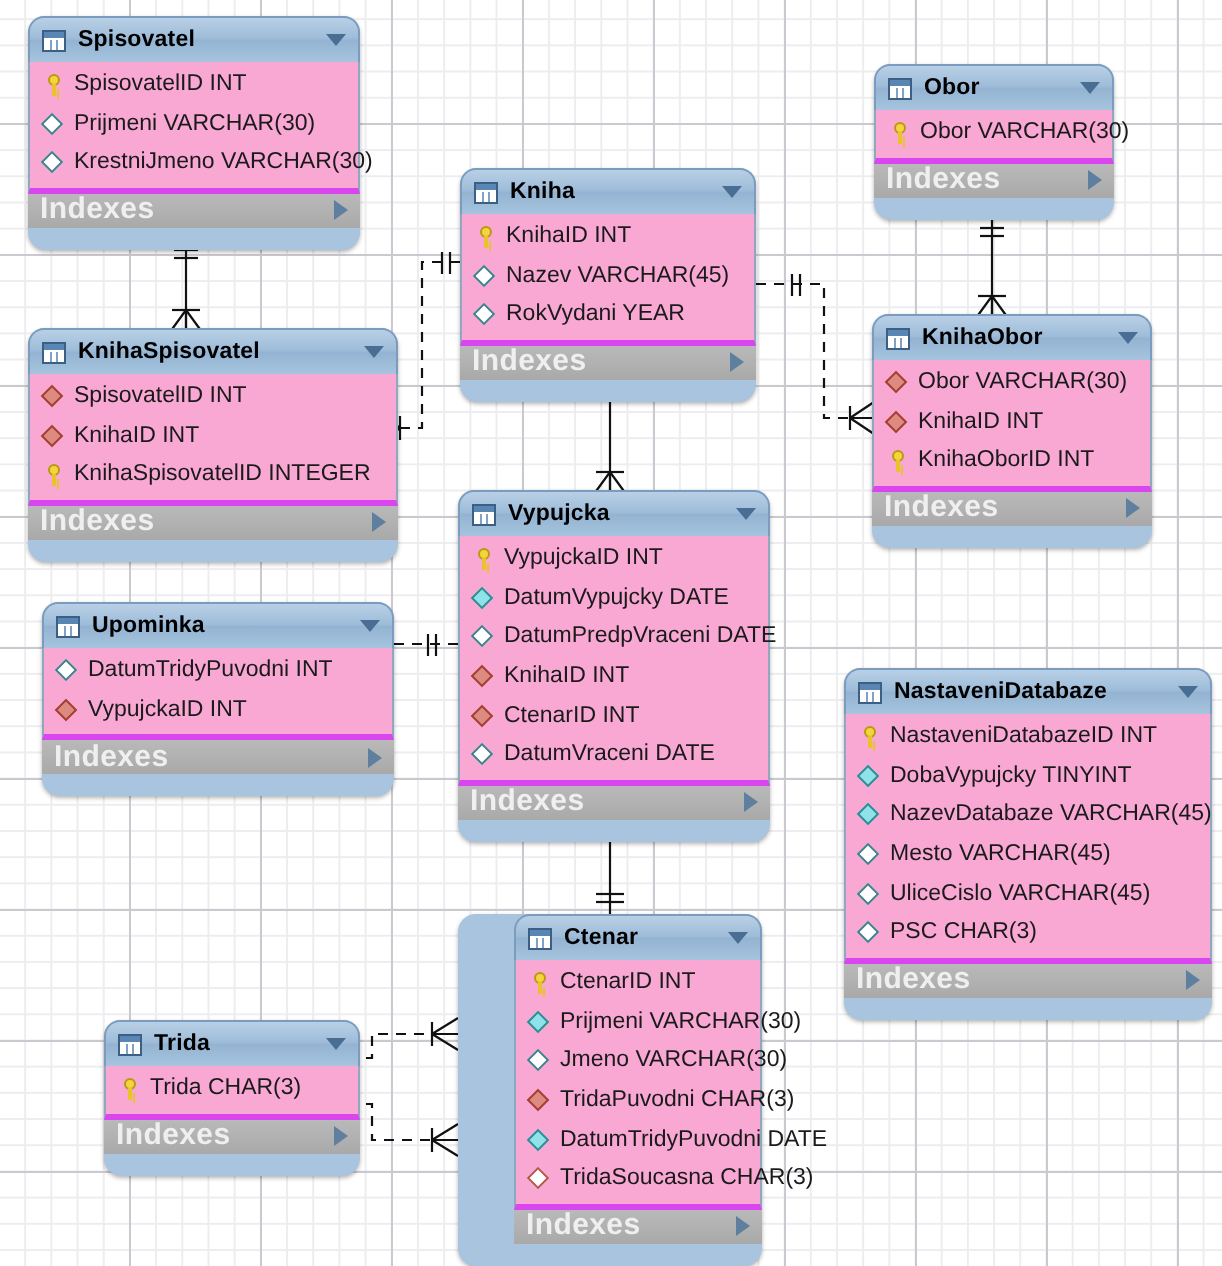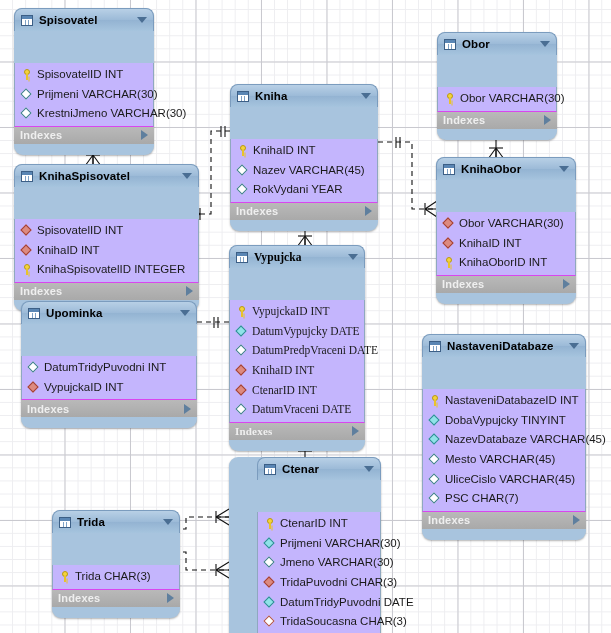--- a/index.html
+++ b/index.html
@@ -198,7 +198,7 @@
     </g>
   </svg>
 
-<div class="table" style="left: 14px; top: 8px; width: 140px;">
+<div class="table" style="left: 14px; top: 8px; width: 166px;">
       <div class="tbl-header">
         <span class="tbl-icon"></span>
         <span class="tbl-title">Spisovatel</span>

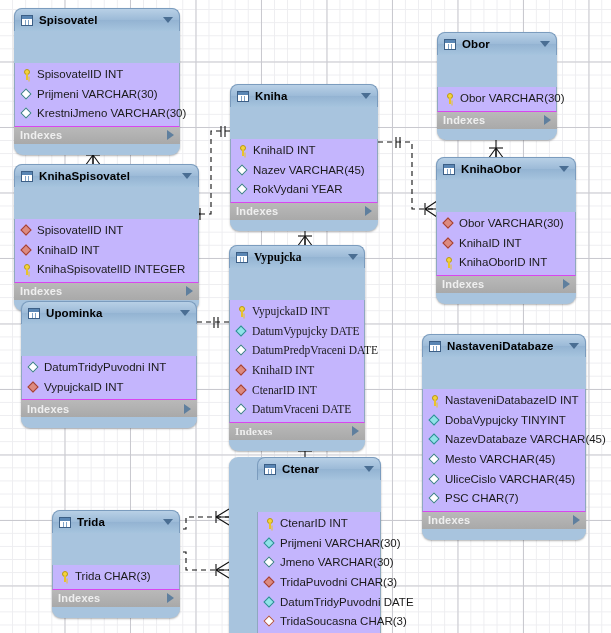--- a/index.html
+++ b/index.html
@@ -62,12 +62,11 @@
     margin-left:4px;
   }
   .cols{
-    background:#c4b5fd;
+    background:#f9a8d4;
     border-left:1px solid #8fa8bf;
     border-right:1px solid #8fa8bf;
-    border-bottom:1px solid #d946ef;
+    border-bottom:3px solid #d946ef;
     padding:2px 0 2px 0;
-    margin-top:32px;
   }
   .col{
     display:flex;align-items:center;

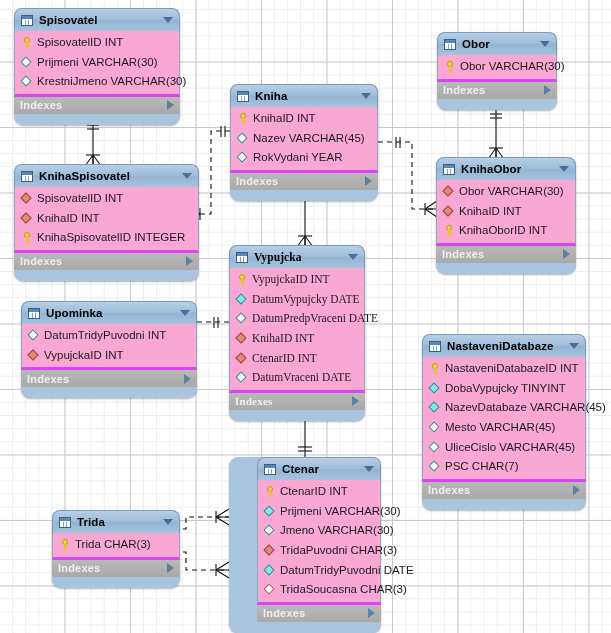--- a/index.html
+++ b/index.html
@@ -106,7 +106,7 @@
     box-sizing:border-box;
   }
   .idx-label{
-    flex:1;font-size:11px;color:#efefef;font-weight:bold;letter-spacing:.2px;line-height:12px;
+    flex:1;font-size:15px;color:#efefef;font-weight:bold;letter-spacing:.2px;line-height:12px;
   }
   .idx-arrow{
     width:0;height:0;flex:none;

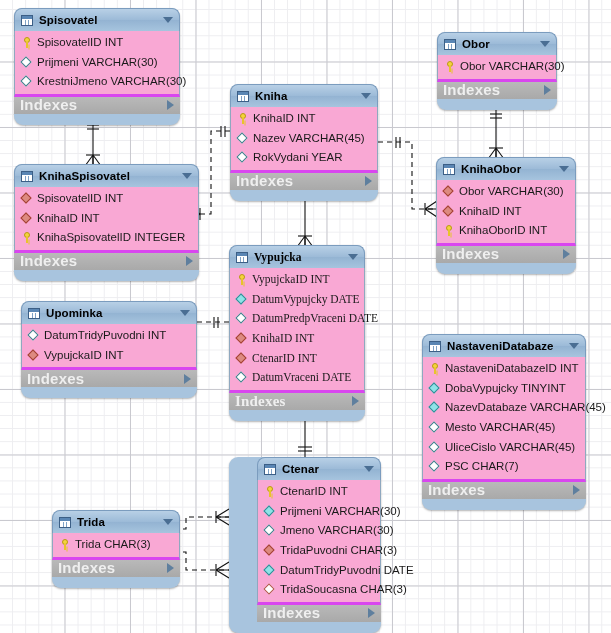--- a/index.html
+++ b/index.html
@@ -326,7 +326,7 @@
         <span class="idx-arrow"></span>
       </div>
     </div>
-    <div class="table" style="left: 229px; top: 245px; width: 136px; font-family: Liberation Serif, serif;">
+    <div class="table" style="left: 229px; top: 245px; width: 156px;">
       <div class="tbl-header">
         <span class="tbl-icon"></span>
         <span class="tbl-title">Vypujcka</span>

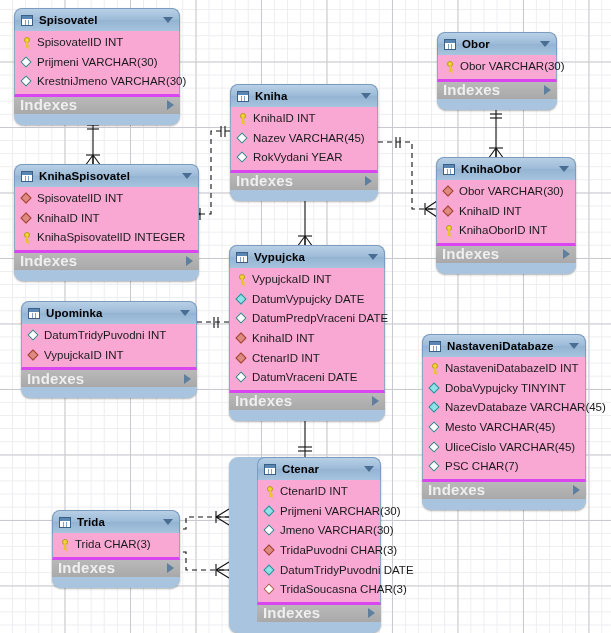--- a/index.html
+++ b/index.html
@@ -466,7 +466,7 @@
         <span class="idx-arrow"></span>
       </div>
     </div>
-    <div class="table" style="left: 422px; top: 334px; width: 164px;">
+    <div class="table" style="left: 422px; top: 334px; width: 184px;">
       <div class="tbl-header">
         <span class="tbl-icon"></span>
         <span class="tbl-title">NastaveniDatabaze</span>

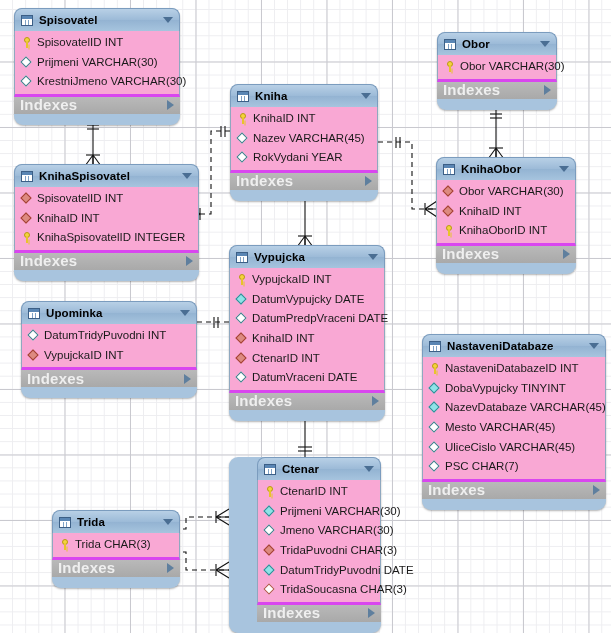--- a/index.html
+++ b/index.html
@@ -505,7 +505,7 @@
           <span class="ic">
             <span class="dia d-hollow"></span>
           </span>
-          <span>PSC CHAR(7)</span>
+          <span>PSC CHAR(3)</span>
         </div>
       </div>
       <div class="indexes">

